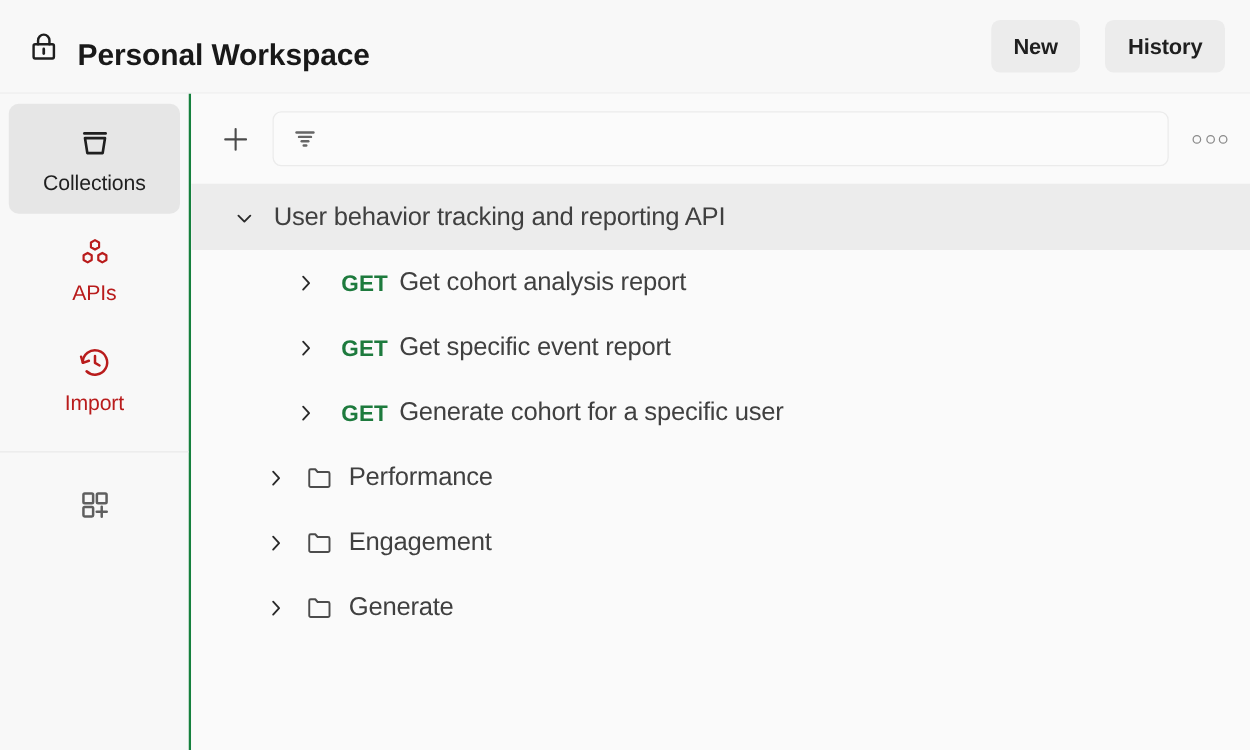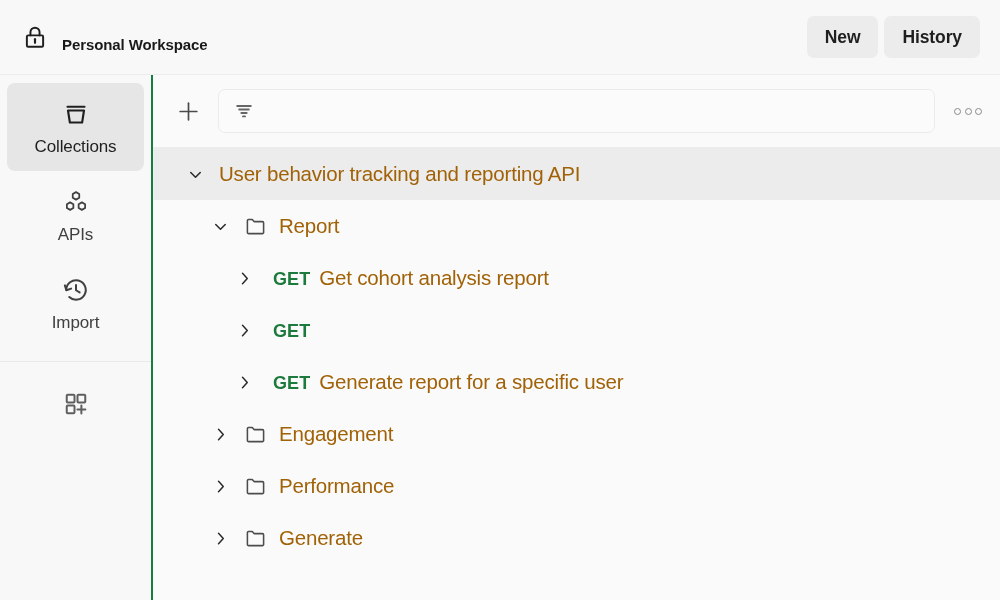--- a/index.html
+++ b/index.html
@@ -50,7 +50,7 @@
   }
 
   .workspace-title {
-    font-size: 15px;
+    font-size: 24px;
     font-weight: bold;
     letter-spacing: -0.1px;
     color: #191919;

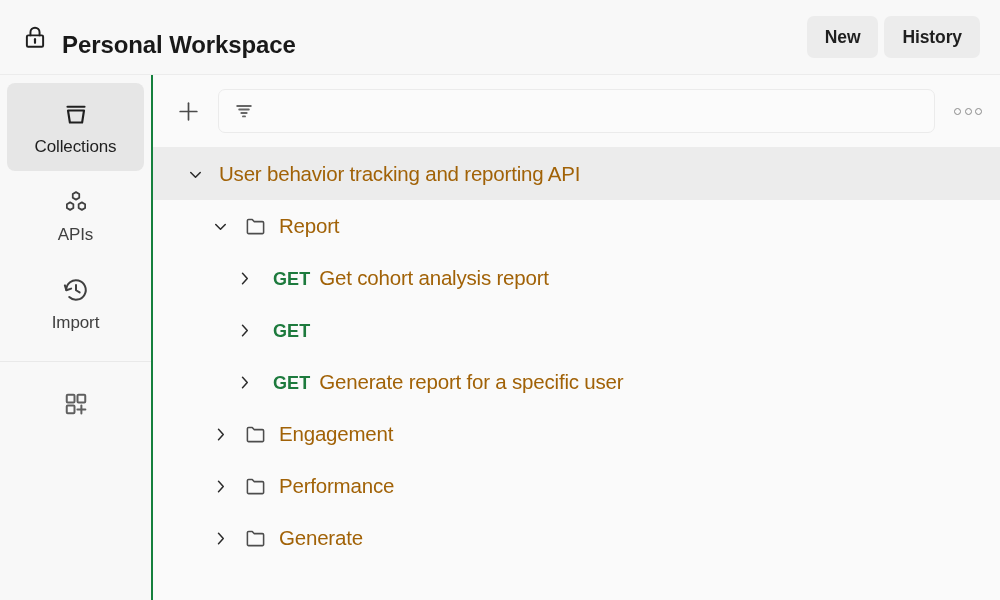--- a/index.html
+++ b/index.html
@@ -62,7 +62,7 @@
     margin-left: auto;
     display: flex;
     align-items: center;
-    gap: 6px;
+    gap: 20px;
   }
 
   .pill-btn {

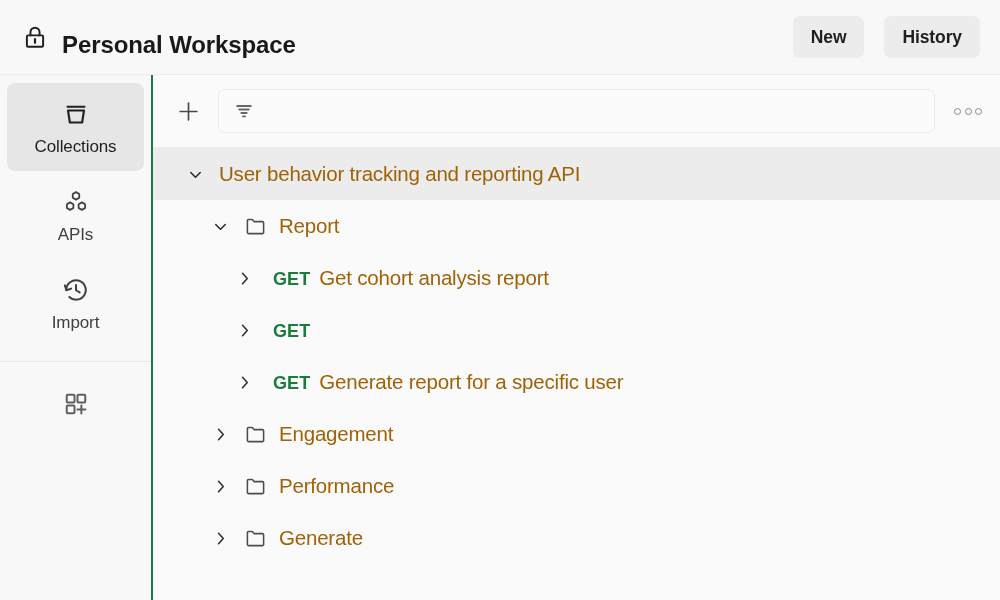--- a/index.html
+++ b/index.html
@@ -265,7 +265,7 @@
   .row-label {
     font-size: 20.5px;
     letter-spacing: -0.2px;
-    color: #a16207;
+    color: #404040;
     line-height: 1;
   }
 

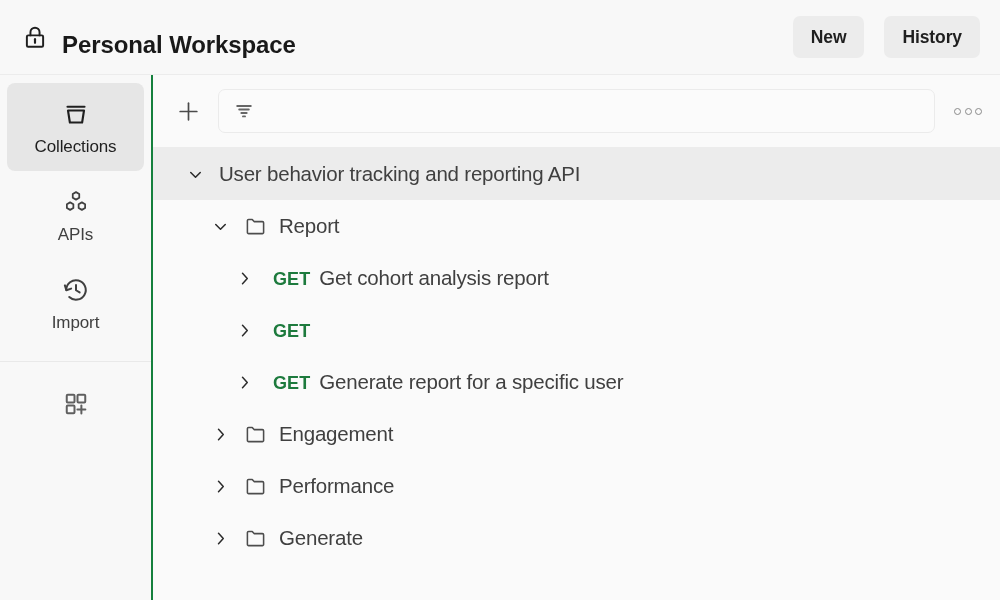--- a/index.html
+++ b/index.html
@@ -109,7 +109,7 @@
     justify-content: center;
     gap: 9px;
     cursor: pointer;
-    color: #404040;
+    color: #b91c1c;
   }
 
   .rail-item.active {

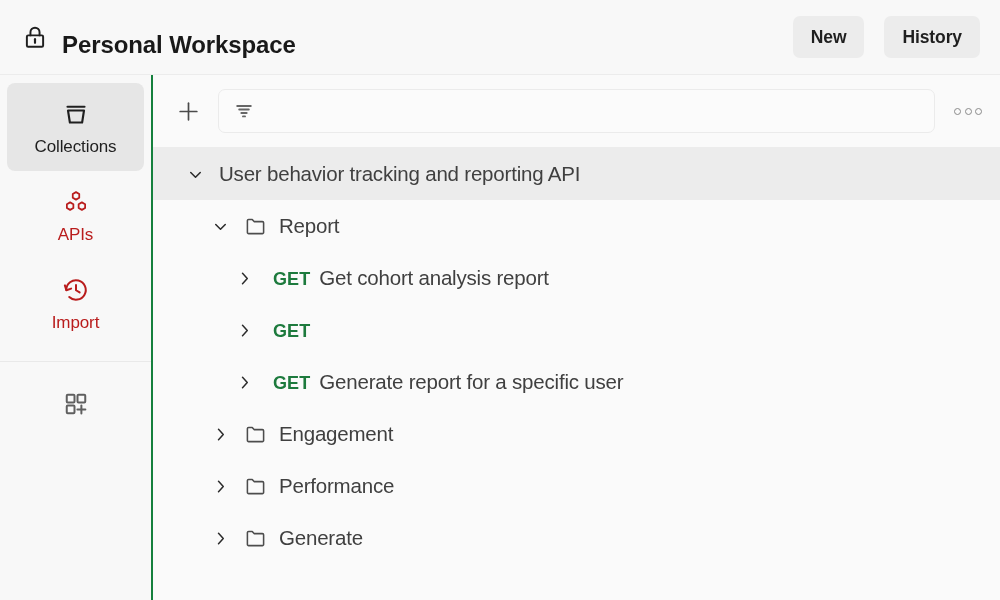--- a/index.html
+++ b/index.html
@@ -404,10 +404,43 @@
           <span class="row-label">User behavior tracking and reporting API</span>
         </div>
 
+
+        <div class="row ind-2">
+          <span class="chev">
+            <svg viewBox="0 0 24 24" width="19" height="19" fill="none" stroke="currentColor" stroke-width="1.9" stroke-linecap="round" stroke-linejoin="round">
+              <polyline points="9.5,5.5 15.5,12 9.5,18.5"></polyline>
+            </svg>
+          </span>
+          <span style="width:18px"></span>
+          <span class="method" style="color:#1d7a3d">GET</span>
+          <span class="row-label">Get cohort analysis report</span>
+        </div>
+
+        <div class="row ind-2">
+          <span class="chev">
+            <svg viewBox="0 0 24 24" width="19" height="19" fill="none" stroke="currentColor" stroke-width="1.9" stroke-linecap="round" stroke-linejoin="round">
+              <polyline points="9.5,5.5 15.5,12 9.5,18.5"></polyline>
+            </svg>
+          </span>
+          <span style="width:18px"></span>
+          <span class="method" style="color:#1d7a3d">GET</span>
+        </div>
+
+        <div class="row ind-2">
+          <span class="chev">
+            <svg viewBox="0 0 24 24" width="19" height="19" fill="none" stroke="currentColor" stroke-width="1.9" stroke-linecap="round" stroke-linejoin="round">
+              <polyline points="9.5,5.5 15.5,12 9.5,18.5"></polyline>
+            </svg>
+          </span>
+          <span style="width:18px"></span>
+          <span class="method" style="color:#1d7a3d">GET</span>
+          <span class="row-label">Generate report for a specific user</span>
+        </div>
+
         <div class="row ind-1">
           <span class="chev">
             <svg viewBox="0 0 24 24" width="19" height="19" fill="none" stroke="currentColor" stroke-width="1.9" stroke-linecap="round" stroke-linejoin="round">
-              <polyline points="6,9.5 12,15.5 18,9.5"></polyline>
+              <polyline points="9.5,5.5 15.5,12 9.5,18.5"></polyline>
             </svg>
           </span>
           <span style="width:13px"></span>
@@ -416,39 +449,7 @@
               <path d="M3.4 6.6a1.2 1.2 0 0 1 1.2-1.2h3.6l1.9 2.2h8.3a1.2 1.2 0 0 1 1.2 1.2v9.6a1.2 1.2 0 0 1-1.2 1.2H4.6a1.2 1.2 0 0 1-1.2-1.2z"></path>
             </svg>
           </span>
-          <span class="row-label">Report</span>
-        </div>
-
-        <div class="row ind-2">
-          <span class="chev">
-            <svg viewBox="0 0 24 24" width="19" height="19" fill="none" stroke="currentColor" stroke-width="1.9" stroke-linecap="round" stroke-linejoin="round">
-              <polyline points="9.5,5.5 15.5,12 9.5,18.5"></polyline>
-            </svg>
-          </span>
-          <span style="width:18px"></span>
-          <span class="method" style="color:#1d7a3d">GET</span>
-          <span class="row-label">Get cohort analysis report</span>
-        </div>
-
-        <div class="row ind-2">
-          <span class="chev">
-            <svg viewBox="0 0 24 24" width="19" height="19" fill="none" stroke="currentColor" stroke-width="1.9" stroke-linecap="round" stroke-linejoin="round">
-              <polyline points="9.5,5.5 15.5,12 9.5,18.5"></polyline>
-            </svg>
-          </span>
-          <span style="width:18px"></span>
-          <span class="method" style="color:#1d7a3d">GET</span>
-        </div>
-
-        <div class="row ind-2">
-          <span class="chev">
-            <svg viewBox="0 0 24 24" width="19" height="19" fill="none" stroke="currentColor" stroke-width="1.9" stroke-linecap="round" stroke-linejoin="round">
-              <polyline points="9.5,5.5 15.5,12 9.5,18.5"></polyline>
-            </svg>
-          </span>
-          <span style="width:18px"></span>
-          <span class="method" style="color:#1d7a3d">GET</span>
-          <span class="row-label">Generate report for a specific user</span>
+          <span class="row-label">Engagement</span>
         </div>
 
         <div class="row ind-1">
@@ -463,7 +464,7 @@
               <path d="M3.4 6.6a1.2 1.2 0 0 1 1.2-1.2h3.6l1.9 2.2h8.3a1.2 1.2 0 0 1 1.2 1.2v9.6a1.2 1.2 0 0 1-1.2 1.2H4.6a1.2 1.2 0 0 1-1.2-1.2z"></path>
             </svg>
           </span>
-          <span class="row-label">Engagement</span>
+          <span class="row-label">Performance</span>
         </div>
 
         <div class="row ind-1">
@@ -478,21 +479,6 @@
               <path d="M3.4 6.6a1.2 1.2 0 0 1 1.2-1.2h3.6l1.9 2.2h8.3a1.2 1.2 0 0 1 1.2 1.2v9.6a1.2 1.2 0 0 1-1.2 1.2H4.6a1.2 1.2 0 0 1-1.2-1.2z"></path>
             </svg>
           </span>
-          <span class="row-label">Performance</span>
-        </div>
-
-        <div class="row ind-1">
-          <span class="chev">
-            <svg viewBox="0 0 24 24" width="19" height="19" fill="none" stroke="currentColor" stroke-width="1.9" stroke-linecap="round" stroke-linejoin="round">
-              <polyline points="9.5,5.5 15.5,12 9.5,18.5"></polyline>
-            </svg>
-          </span>
-          <span style="width:13px"></span>
-          <span class="folder-icon">
-            <svg viewBox="0 0 24 24" width="24" height="24" fill="none" stroke="currentColor" stroke-width="1.55" stroke-linecap="round" stroke-linejoin="round">
-              <path d="M3.4 6.6a1.2 1.2 0 0 1 1.2-1.2h3.6l1.9 2.2h8.3a1.2 1.2 0 0 1 1.2 1.2v9.6a1.2 1.2 0 0 1-1.2 1.2H4.6a1.2 1.2 0 0 1-1.2-1.2z"></path>
-            </svg>
-          </span>
           <span class="row-label">Generate</span>
         </div>
 

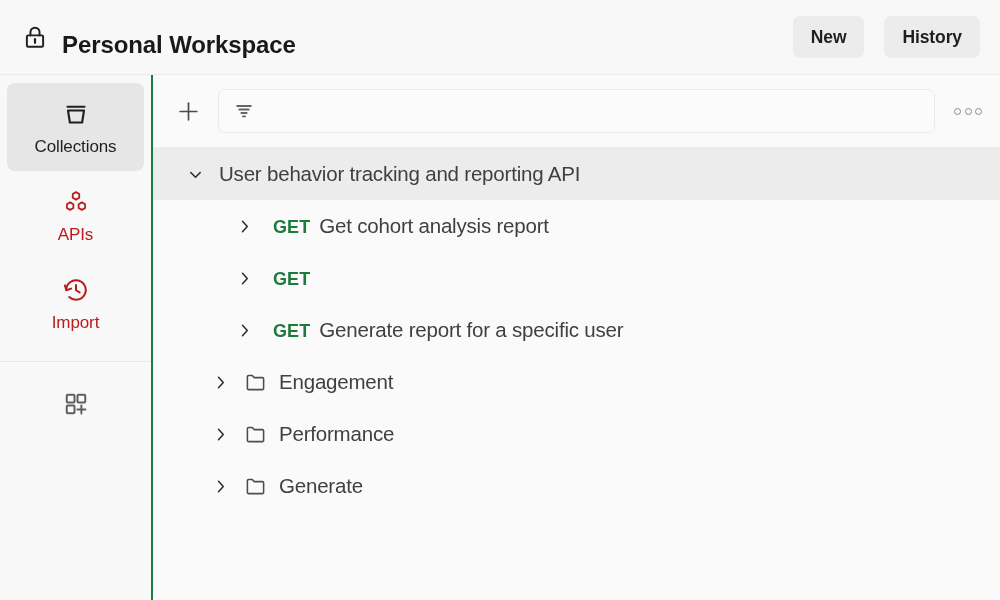--- a/index.html
+++ b/index.html
@@ -424,6 +424,7 @@
           </span>
           <span style="width:18px"></span>
           <span class="method" style="color:#1d7a3d">GET</span>
+          <span class="row-label">Get specific event report</span>
         </div>
 
         <div class="row ind-2">

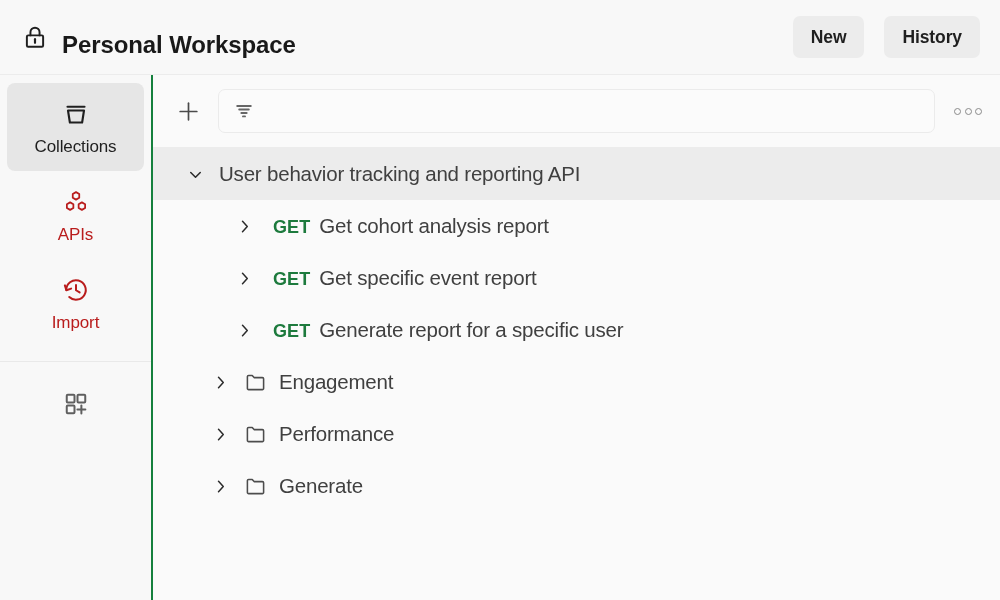--- a/index.html
+++ b/index.html
@@ -435,7 +435,7 @@
           </span>
           <span style="width:18px"></span>
           <span class="method" style="color:#1d7a3d">GET</span>
-          <span class="row-label">Generate report for a specific user</span>
+          <span class="row-label">Generate cohort for a specific user</span>
         </div>
 
         <div class="row ind-1">

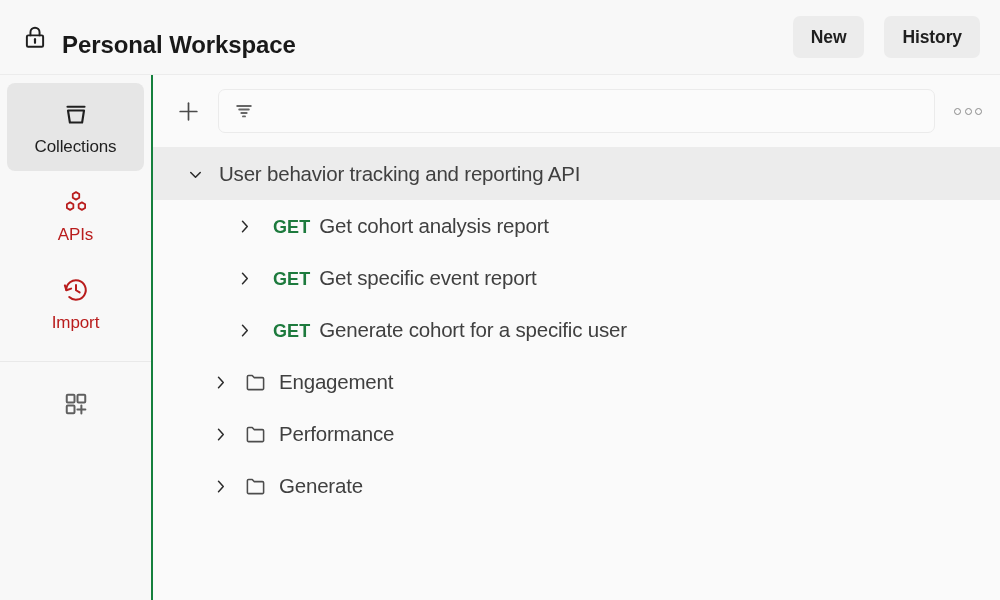--- a/index.html
+++ b/index.html
@@ -450,7 +450,7 @@
               <path d="M3.4 6.6a1.2 1.2 0 0 1 1.2-1.2h3.6l1.9 2.2h8.3a1.2 1.2 0 0 1 1.2 1.2v9.6a1.2 1.2 0 0 1-1.2 1.2H4.6a1.2 1.2 0 0 1-1.2-1.2z"></path>
             </svg>
           </span>
-          <span class="row-label">Engagement</span>
+          <span class="row-label">Performance</span>
         </div>
 
         <div class="row ind-1">
@@ -465,7 +465,7 @@
               <path d="M3.4 6.6a1.2 1.2 0 0 1 1.2-1.2h3.6l1.9 2.2h8.3a1.2 1.2 0 0 1 1.2 1.2v9.6a1.2 1.2 0 0 1-1.2 1.2H4.6a1.2 1.2 0 0 1-1.2-1.2z"></path>
             </svg>
           </span>
-          <span class="row-label">Performance</span>
+          <span class="row-label">Engagement</span>
         </div>
 
         <div class="row ind-1">

